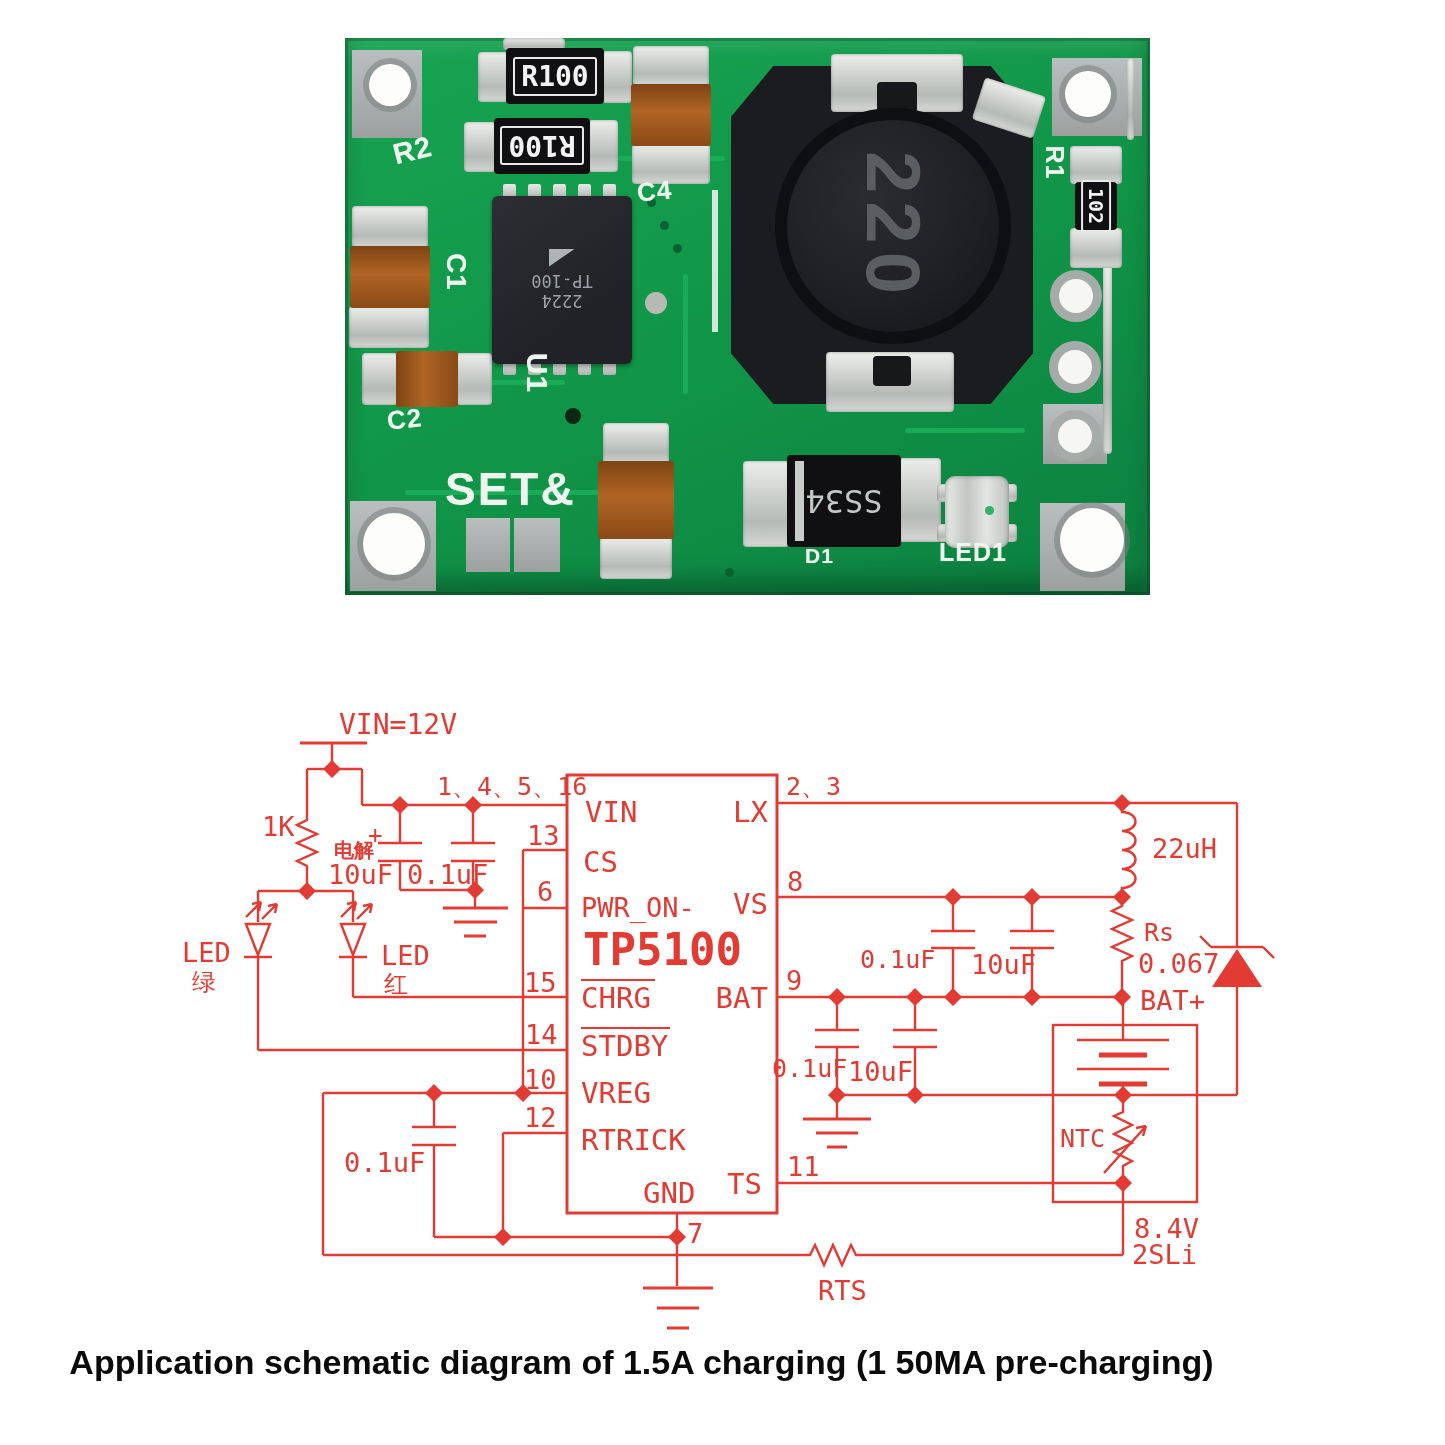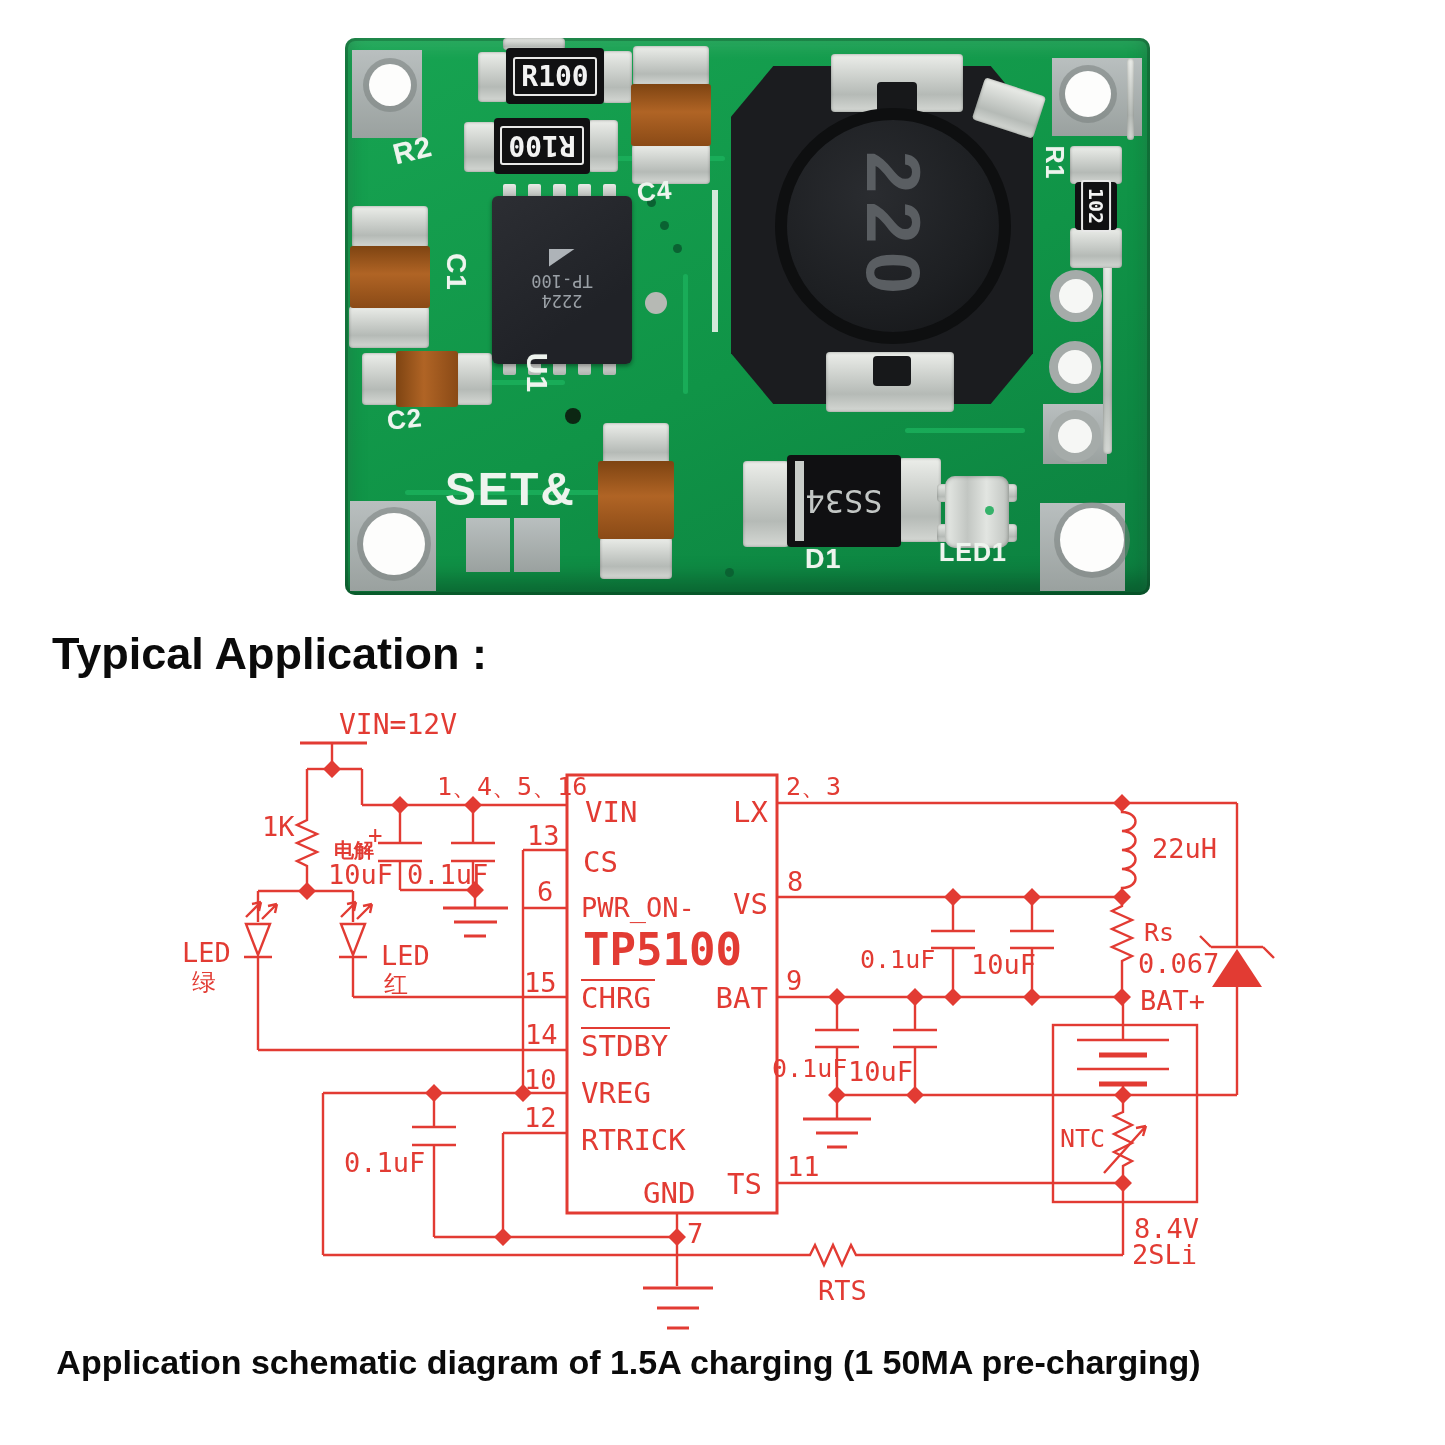--- a/index.html
+++ b/index.html
@@ -7,7 +7,7 @@
           font-family:"Liberation Sans","DejaVu Sans",sans-serif;}
   .abs{position:absolute;}
   
-  .pcb{position:absolute;left:345px;top:38px;width:805px;height:557px;border-radius:10px;
+  .pcb{position:absolute;left:345px;top:38px;width:805px;height:557px;border-radius:0;
        background:linear-gradient(155deg,#17a452 0%,#109447 55%,#0c8040 100%);
        box-shadow:inset 0 0 0 3px rgba(0,40,15,.25), inset 0 -16px 22px rgba(0,0,0,.28), inset 0 10px 16px rgba(255,255,255,.10);}
   .pad-gray{position:absolute;background:linear-gradient(180deg,#b9bfbf,#9aa19f);}

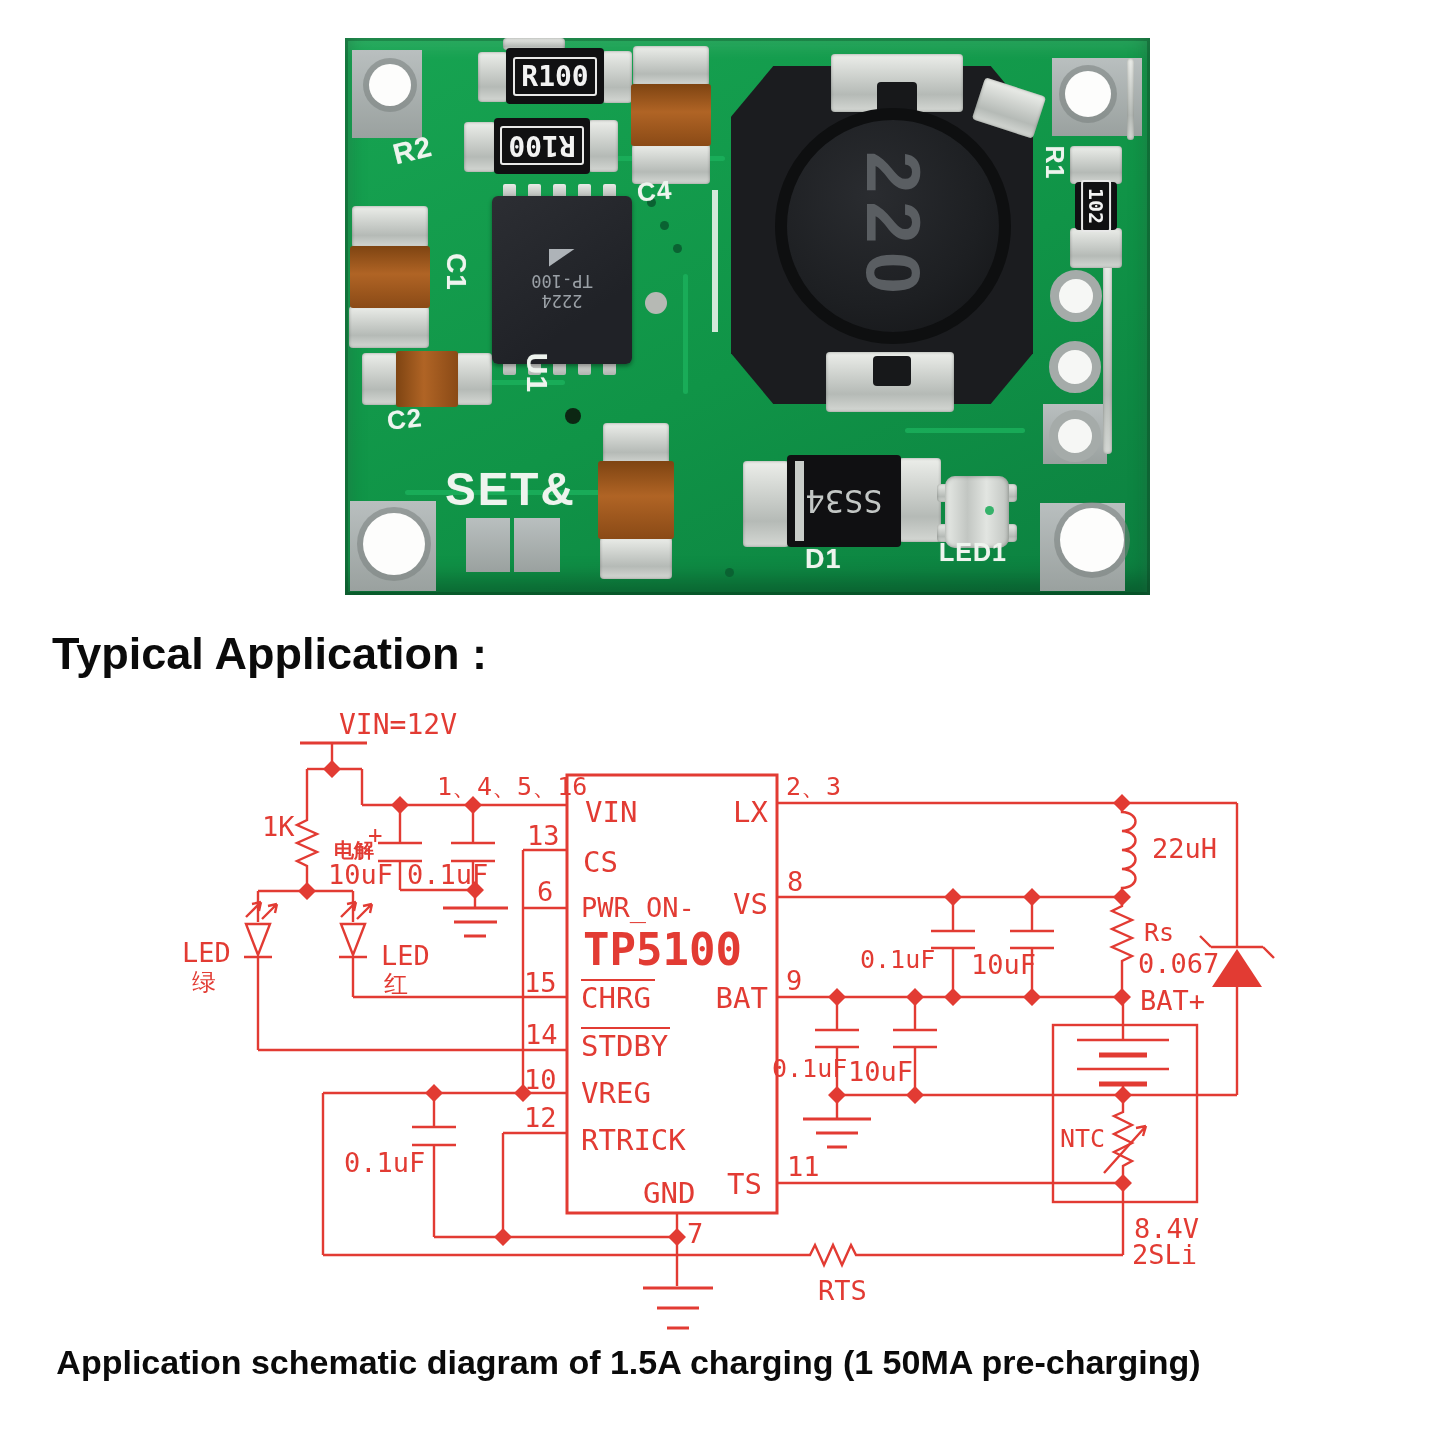--- a/index.html
+++ b/index.html
@@ -161,7 +161,7 @@
       <span style="font-size:32px;color:#c3c7c5;font-family:'DejaVu Sans Mono',monospace;">SS34</span>
       <span style="position:absolute;right:8px;top:6px;width:9px;height:80px;background:#c9cdc9;"></span>
     </div>
-    <div class="silk" style="left:460px;top:506px;font-size:27px;">D1</div>
+    <div class="silk" style="left:460px;top:506px;font-size:21px;">D1</div>
 
     <div class="silver" style="left:592px;top:446px;width:12px;height:18px;"></div>
     <div class="silver" style="left:592px;top:486px;width:12px;height:18px;"></div>

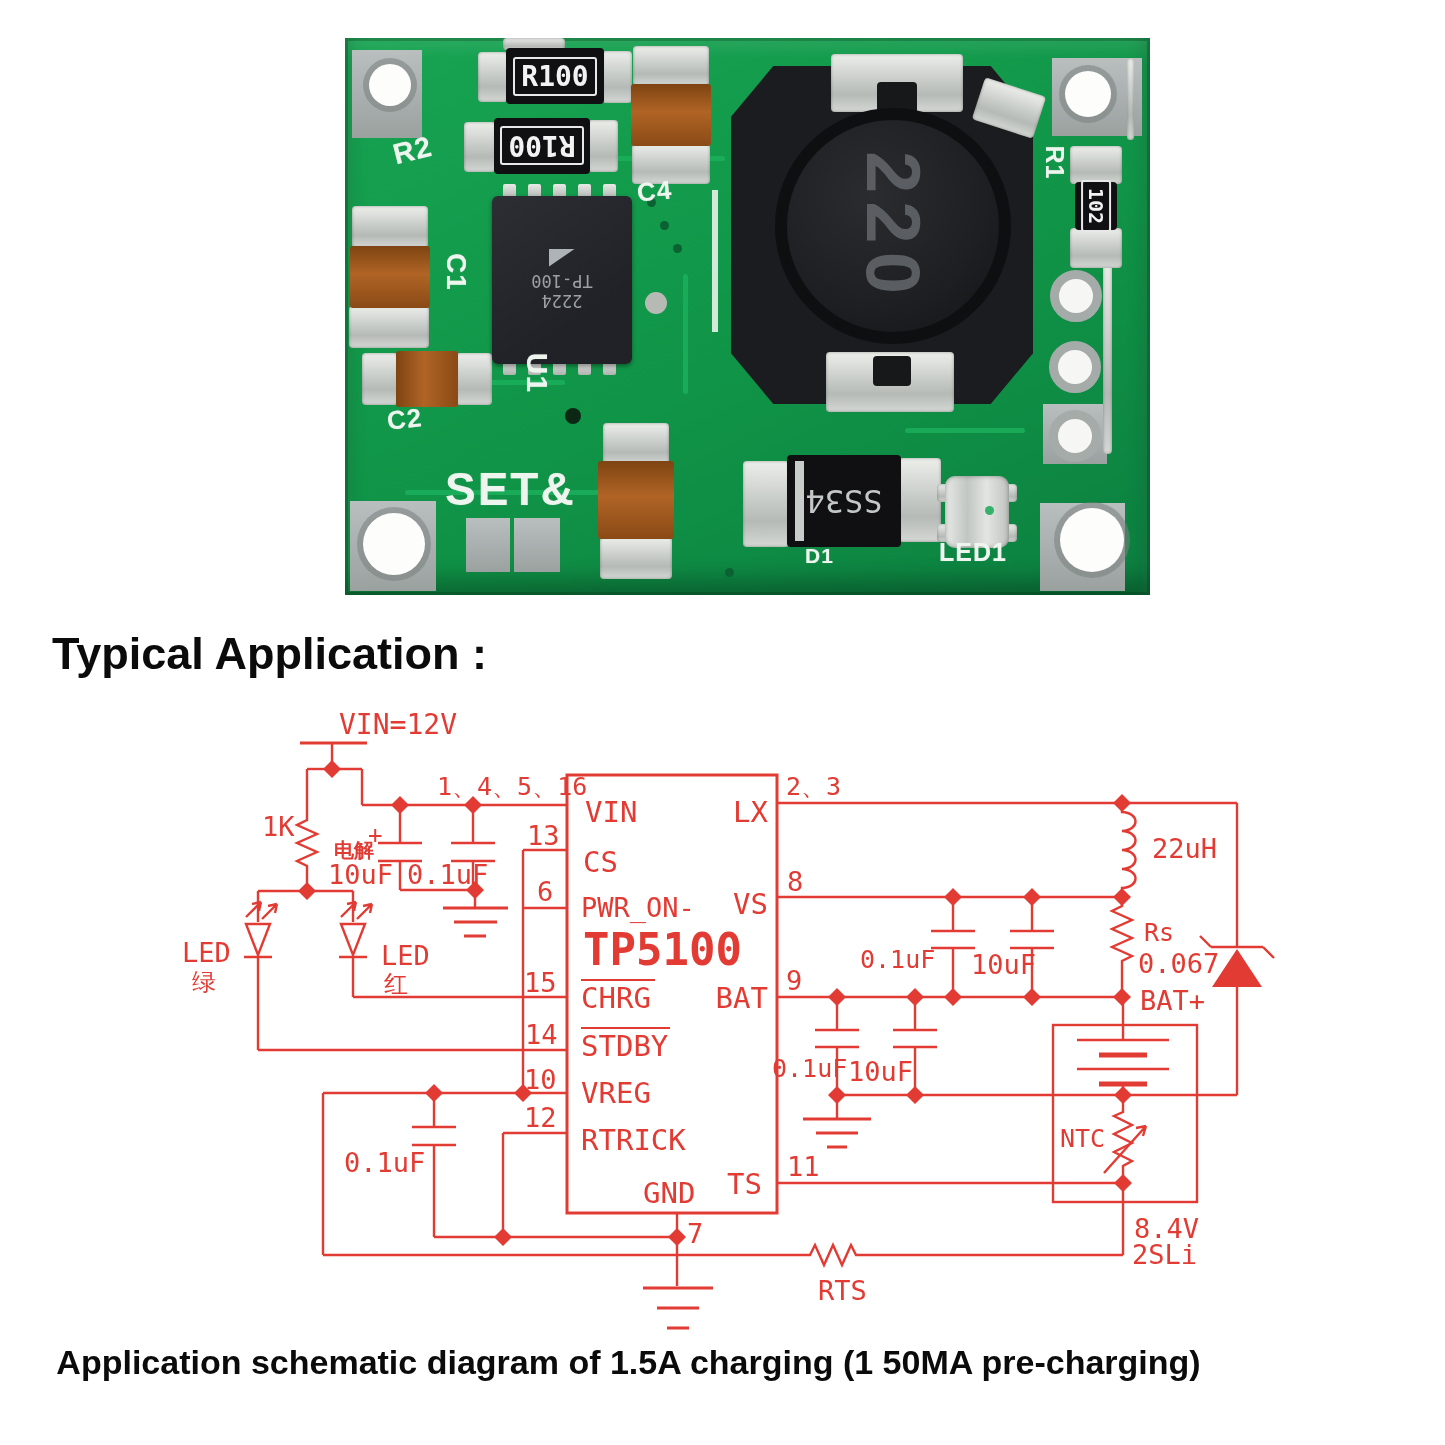--- a/index.html
+++ b/index.html
@@ -178,7 +178,6 @@
     <div class="pad-gray" style="left:169px;top:480px;width:46px;height:54px;"></div>
   </div>
 
-  <div class="heading">Typical Application :</div>
 
   <svg class="abs" style="left:0;top:0;" width="1445" height="1445" viewBox="0 0 1445 1445">
     <g stroke="#e23b33" stroke-width="2.4" fill="none">

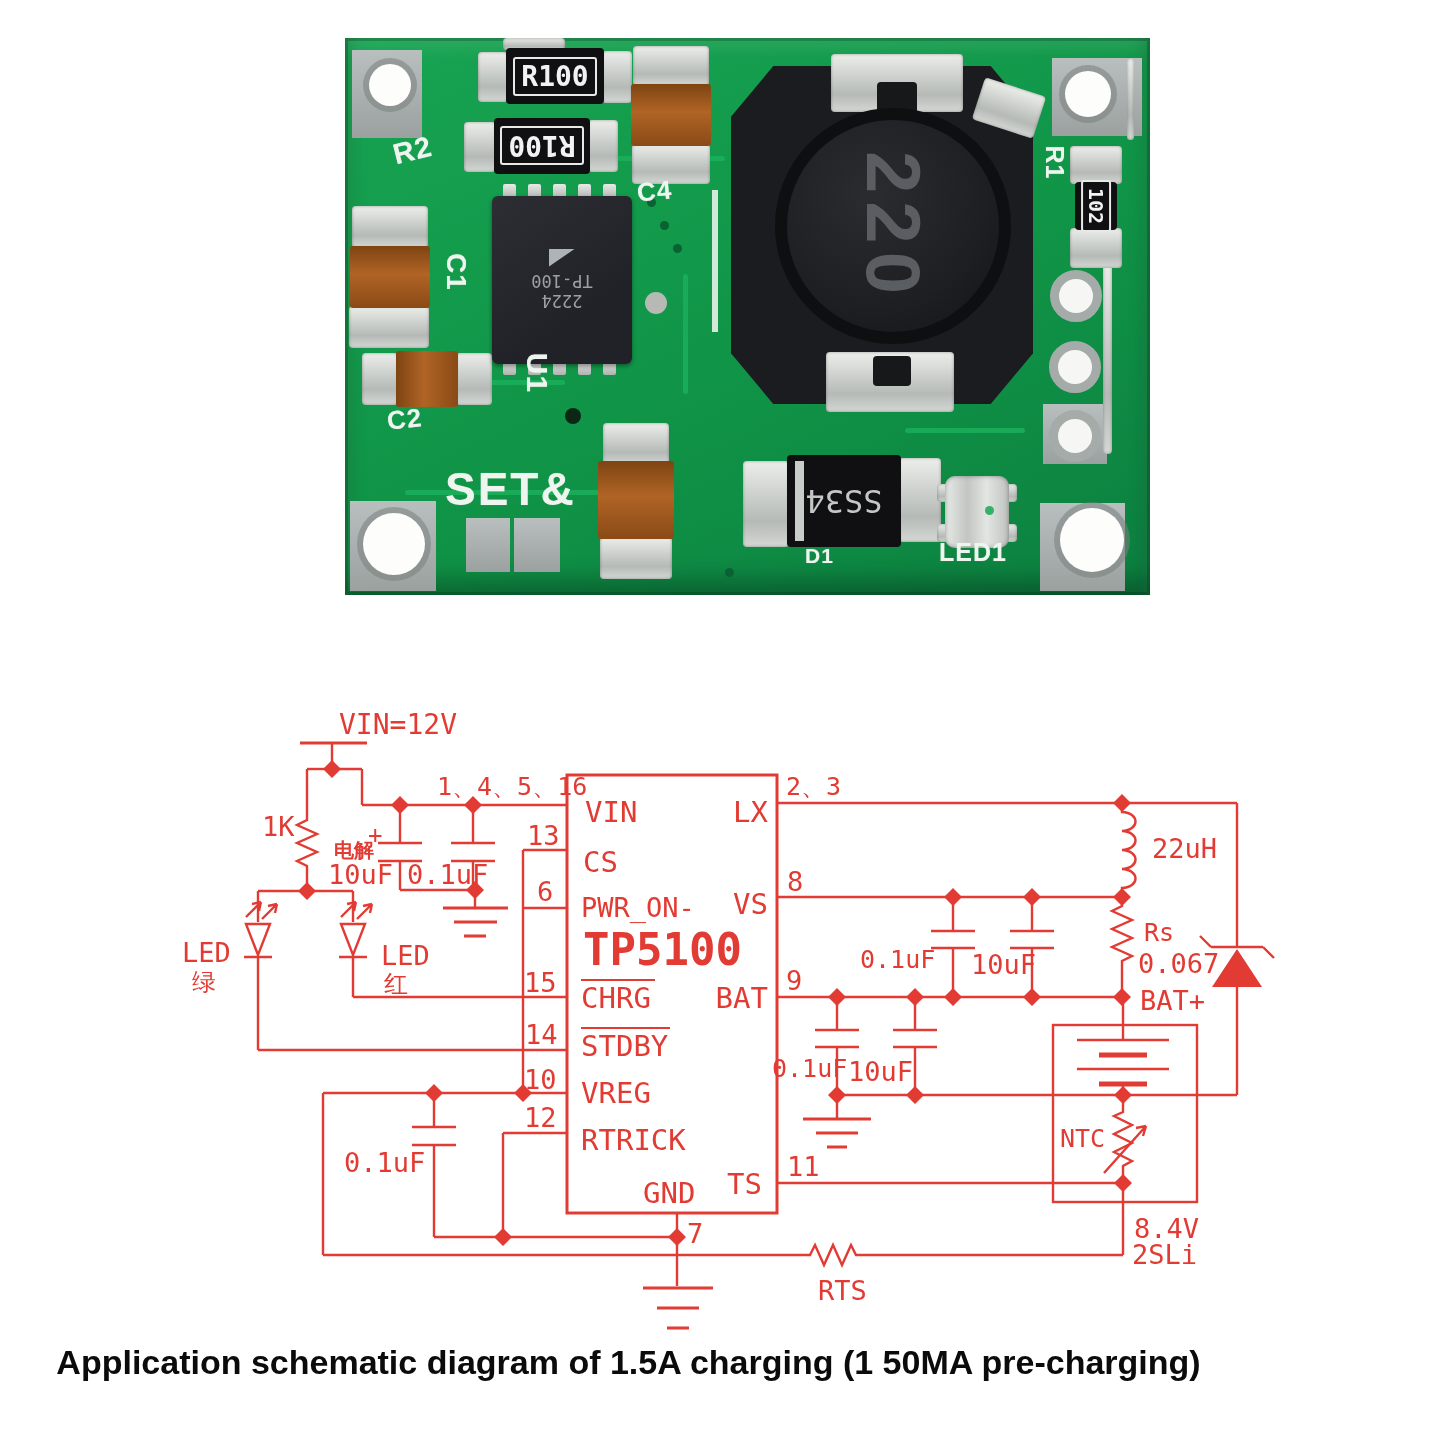--- a/index.html
+++ b/index.html
@@ -39,7 +39,7 @@
   .rot180{transform:rotate(180deg);transform-origin:center;}
   
   .heading{position:absolute;left:52px;top:628px;font-size:45px;font-weight:bold;color:#0b0b0b;}
-  .caption{position:absolute;left:0;top:1342px;width:1257px;text-align:center;font-weight:bold;
+  .caption{position:absolute;left:13px;top:1342px;width:1257px;text-align:center;font-weight:bold;
            color:#0b0b0b;font-size:34px;line-height:1.22;}
   
   svg text{font-family:"DejaVu Sans Mono","DejaVu Sans",monospace;fill:#e23b33;}

